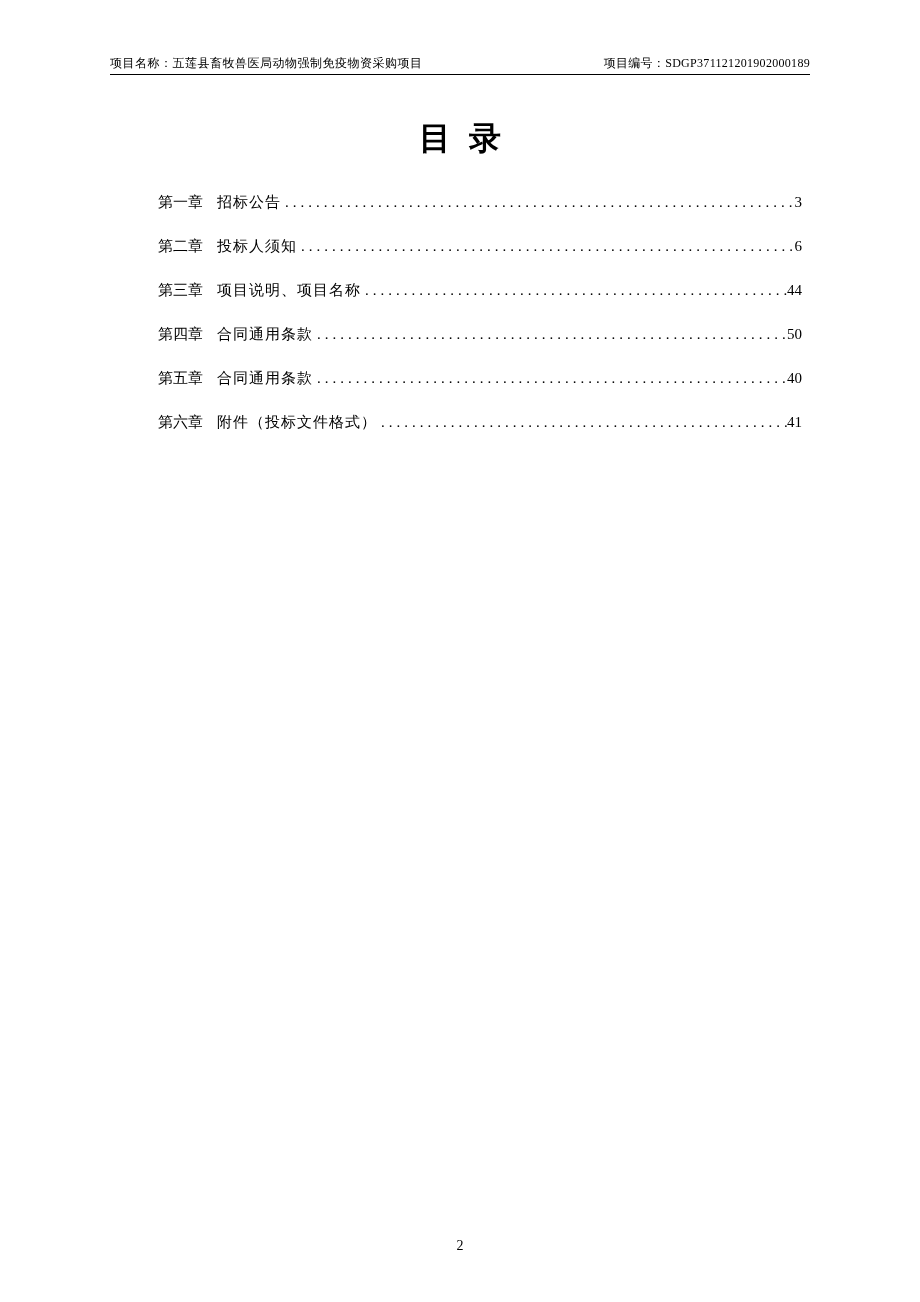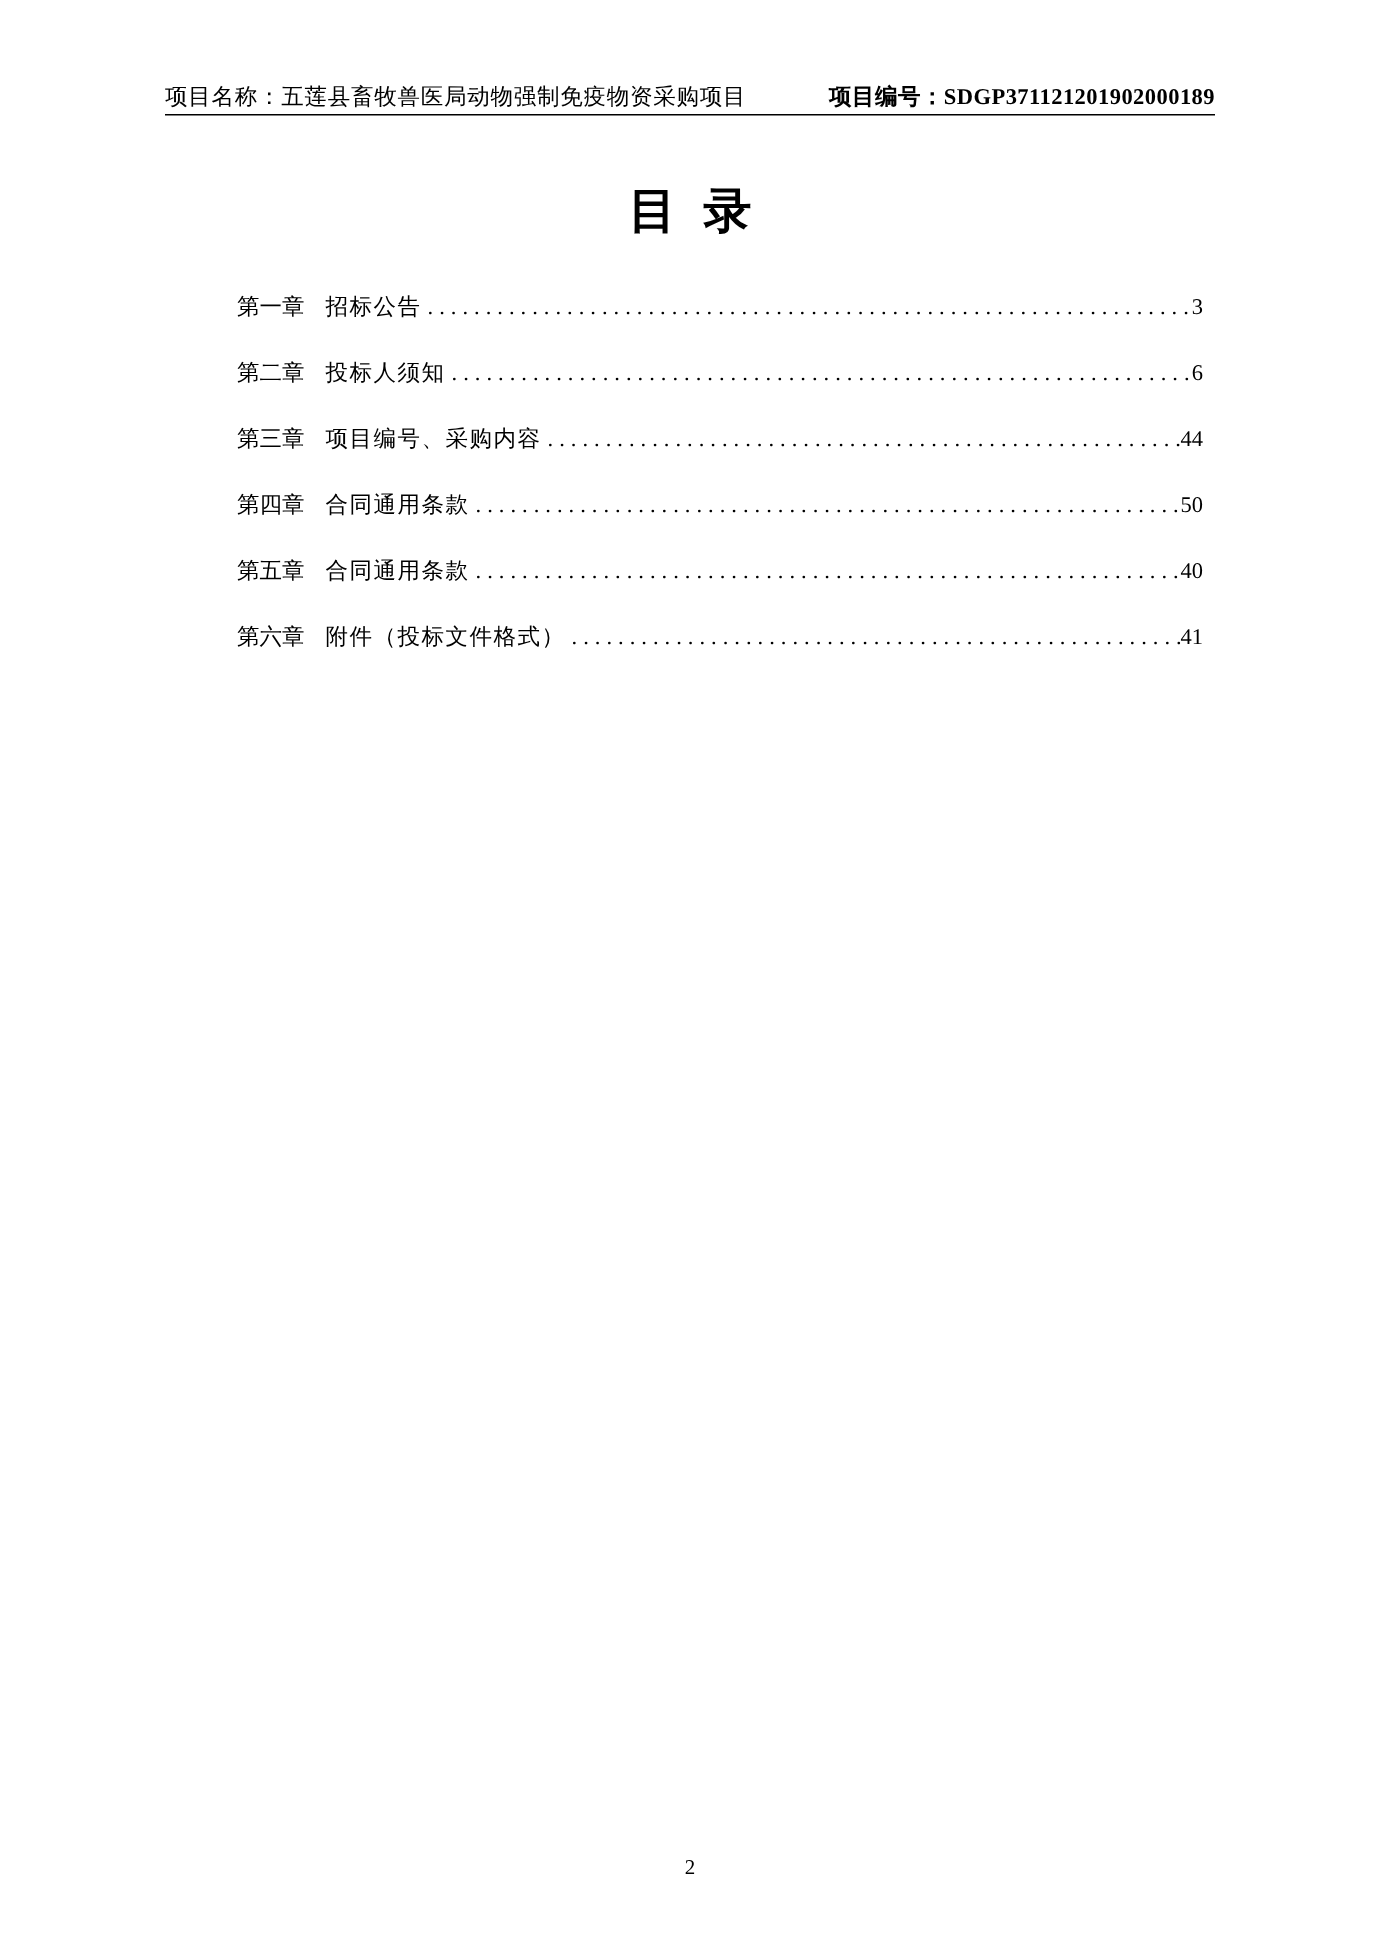--- a/index.html
+++ b/index.html
@@ -25,7 +25,7 @@
       display: flex;
       justify-content: space-between;
       align-items: baseline;
-      font-size: 15px;
+      font-size: 12px;
       border-bottom: 1px solid #000;
       padding-bottom: 2px;
       margin-bottom: 2px;

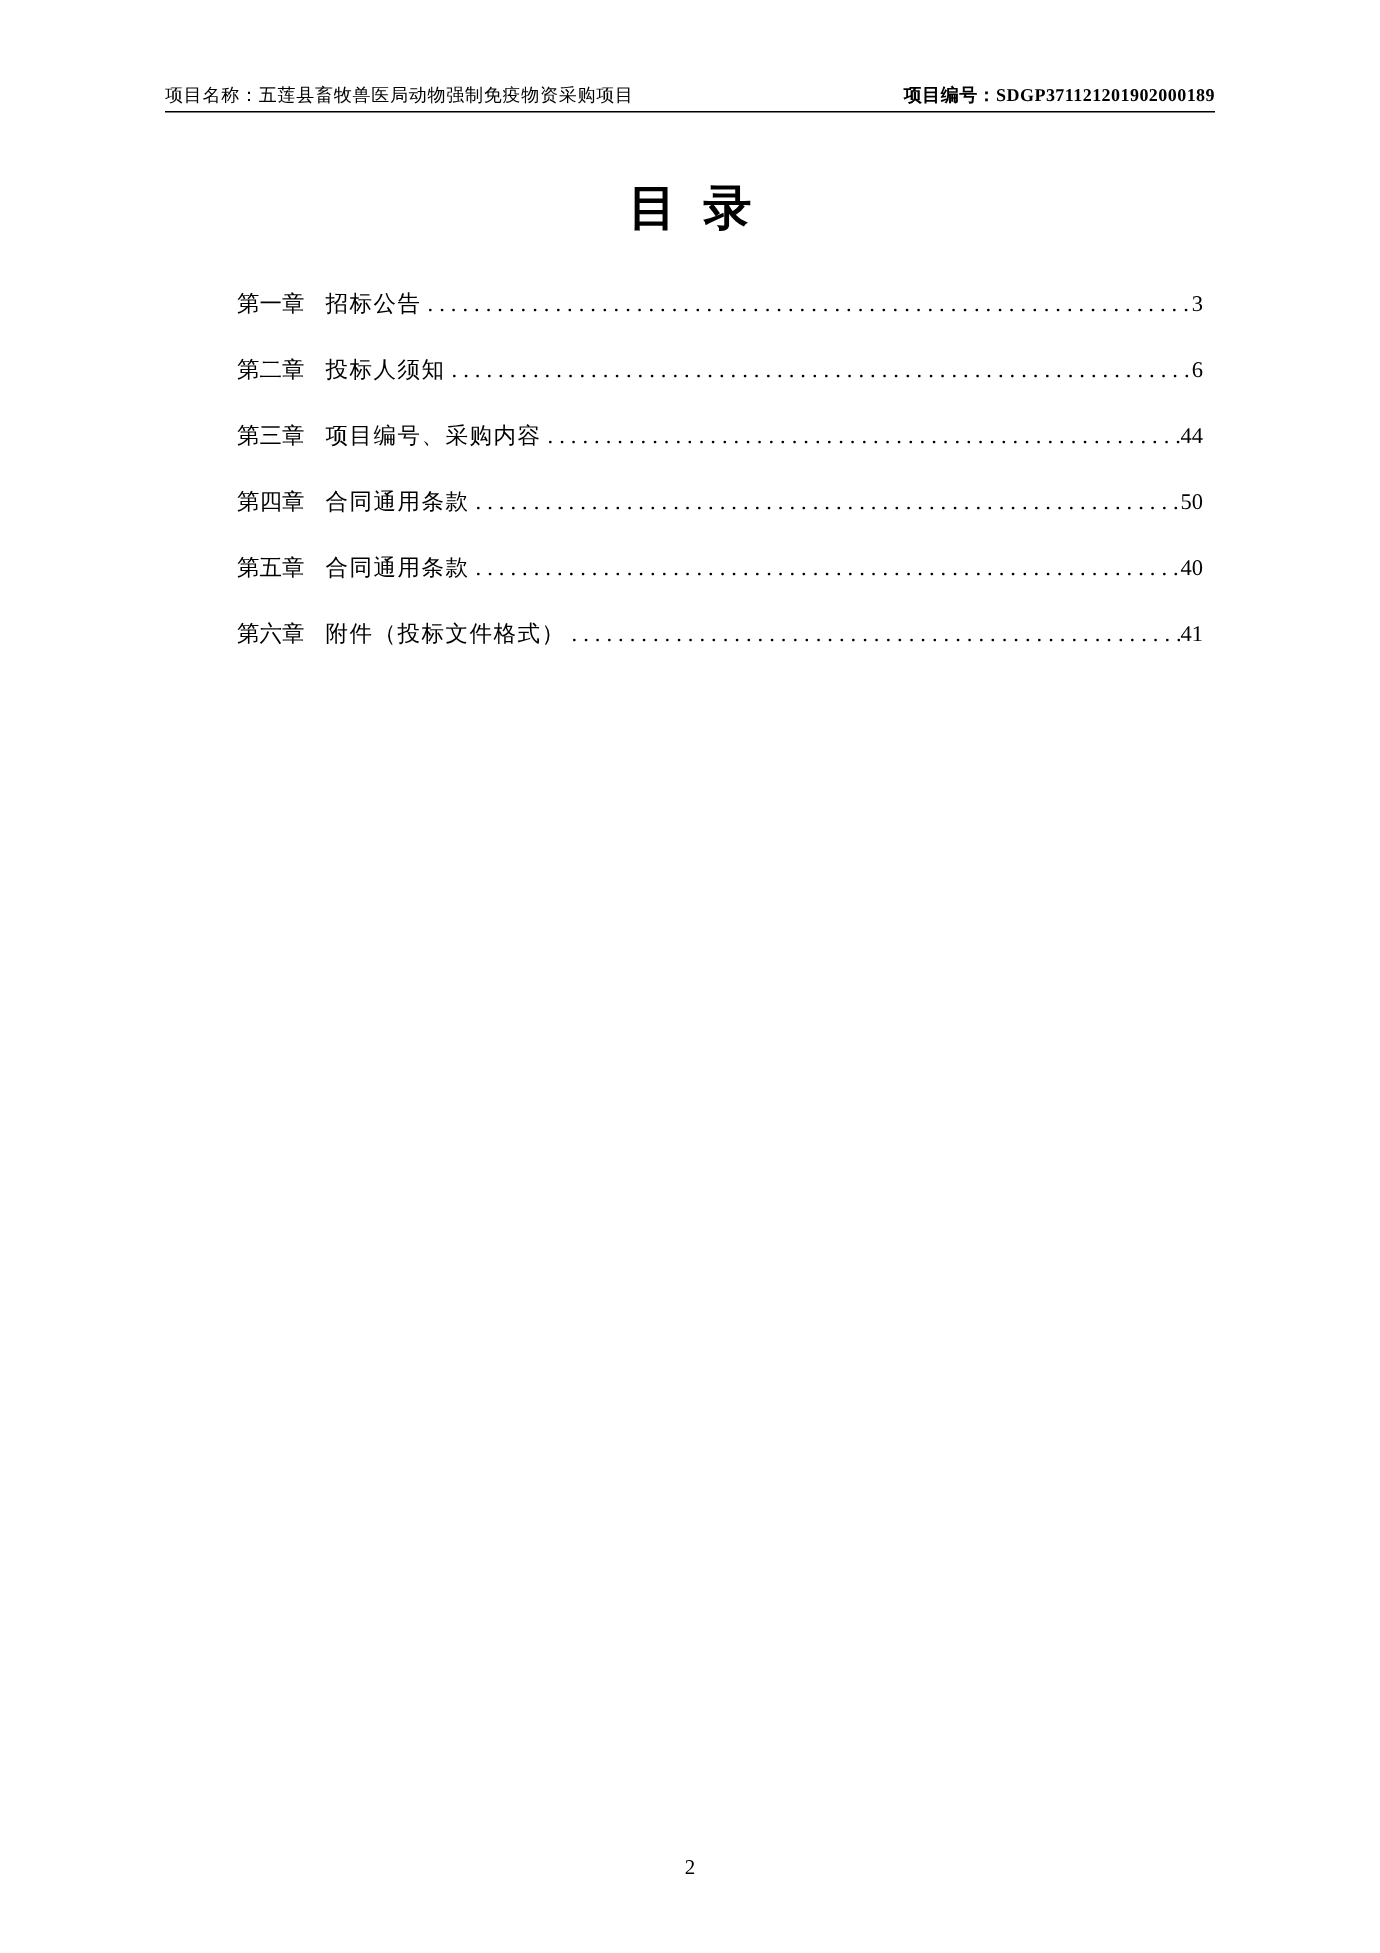--- a/index.html
+++ b/index.html
@@ -35,7 +35,6 @@
     }
     .header-right {
       letter-spacing: 0.3px;
-      font-weight: bold;
     }
     .title {
       text-align: center;

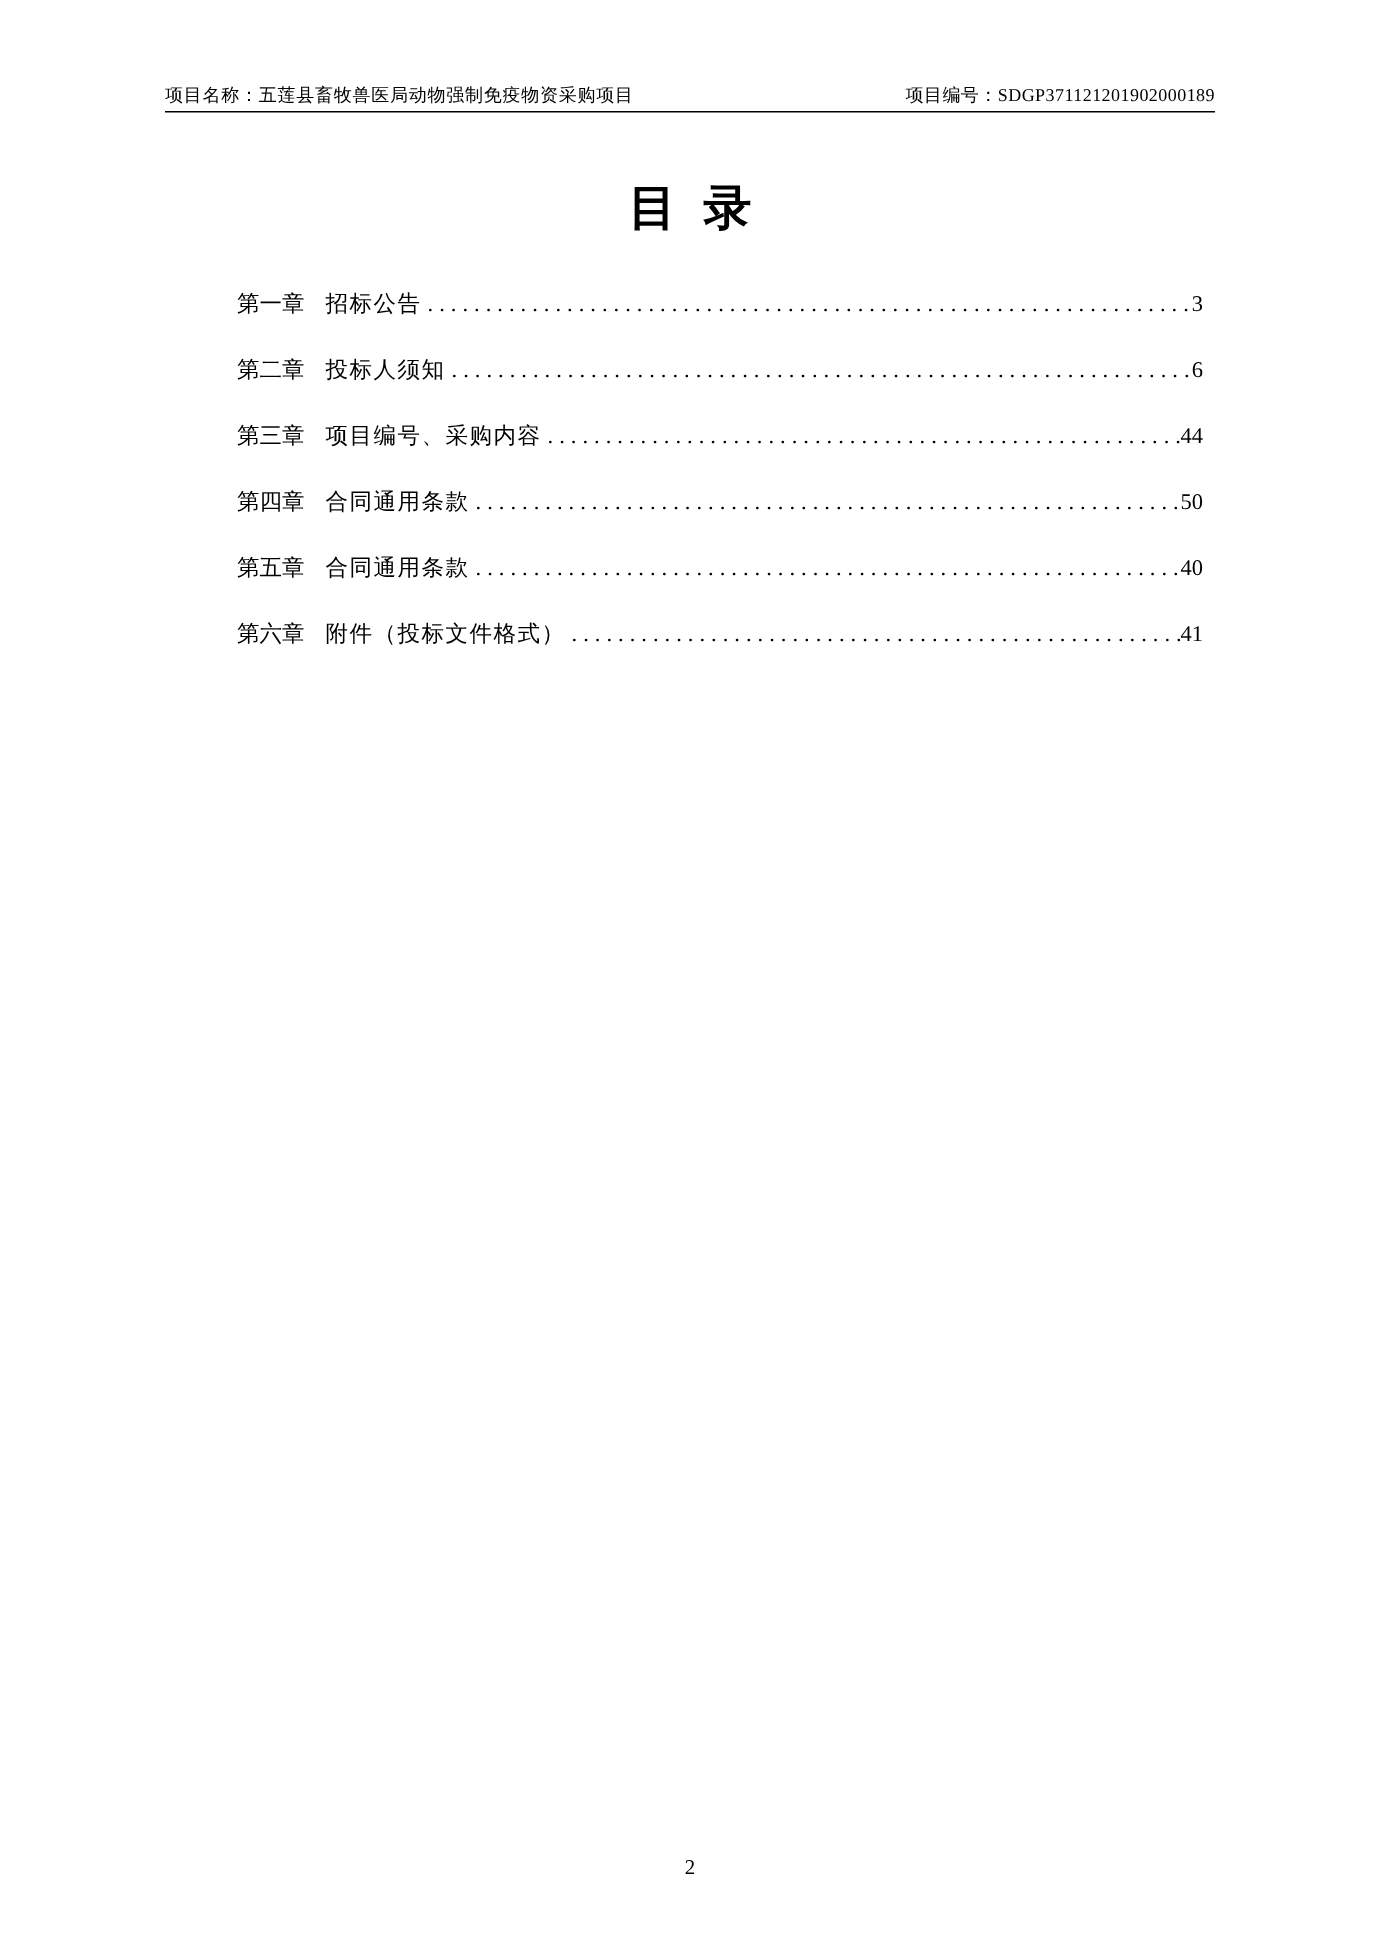--- a/index.html
+++ b/index.html
@@ -129,7 +129,7 @@
     <div class="toc-entry">
       <span class="toc-chapter">第三章</span>
       <span class="toc-gap"></span>
-      <span class="toc-name">项目编号、采购内容</span>
+      <span class="toc-name">项目说明、项目名称</span>
       <span class="toc-dots"></span>
       <span class="toc-page">44</span>
     </div>

